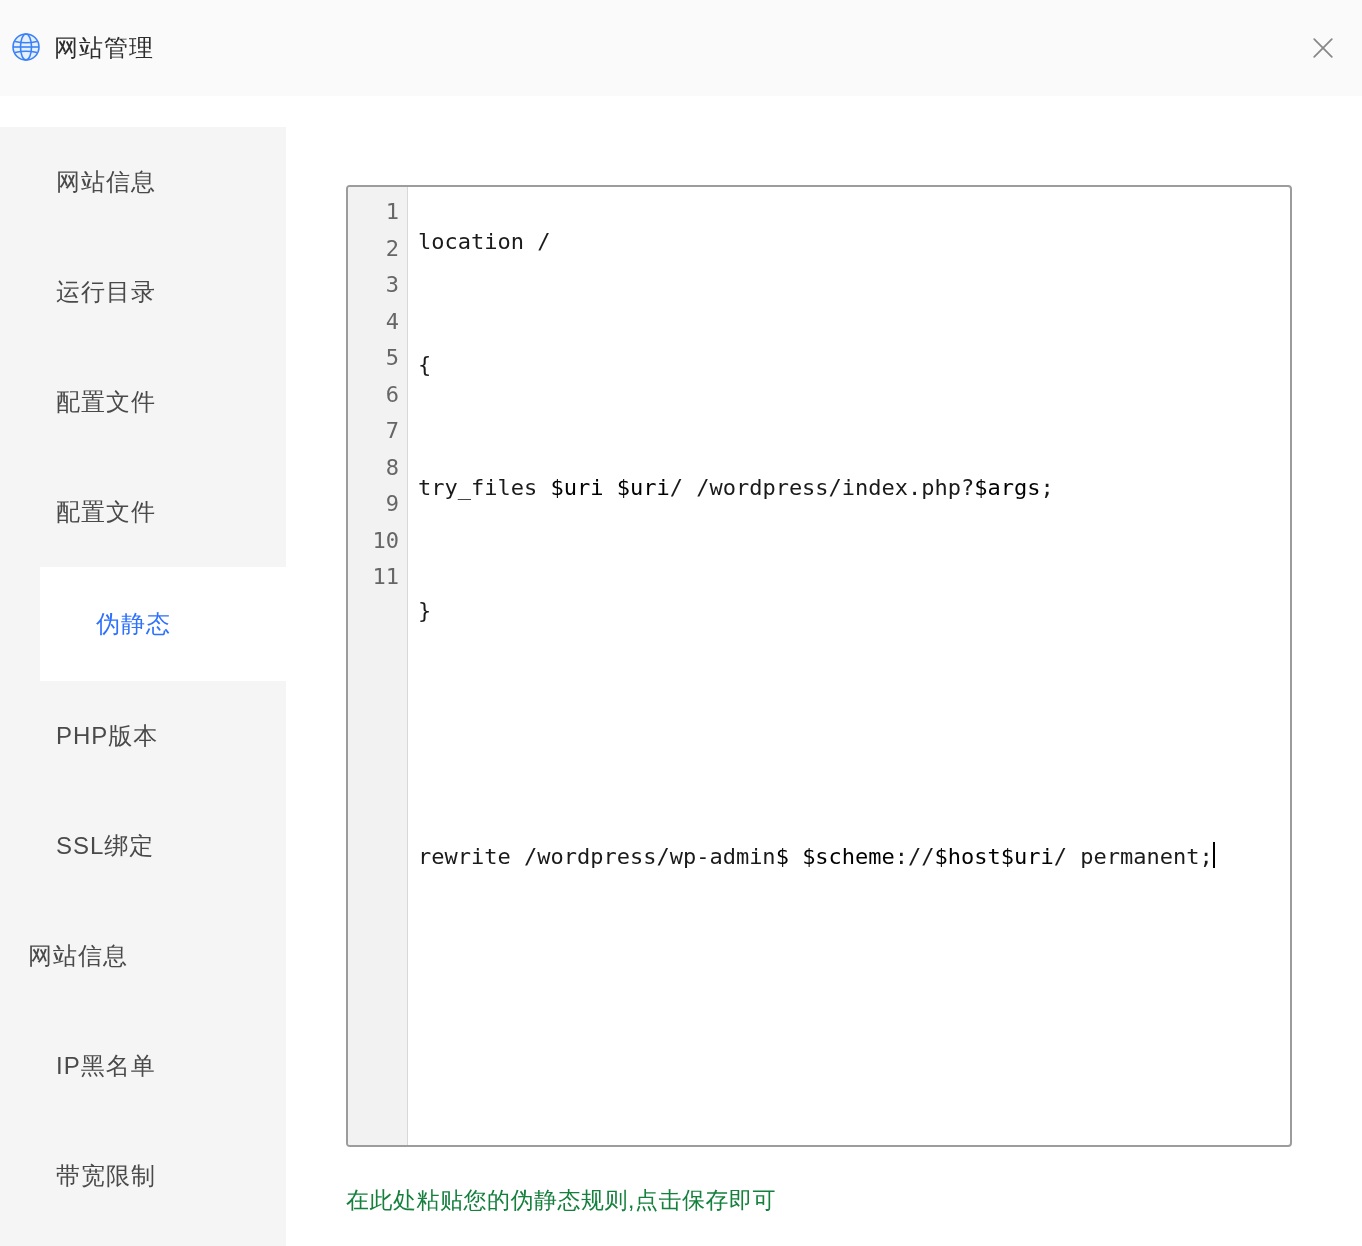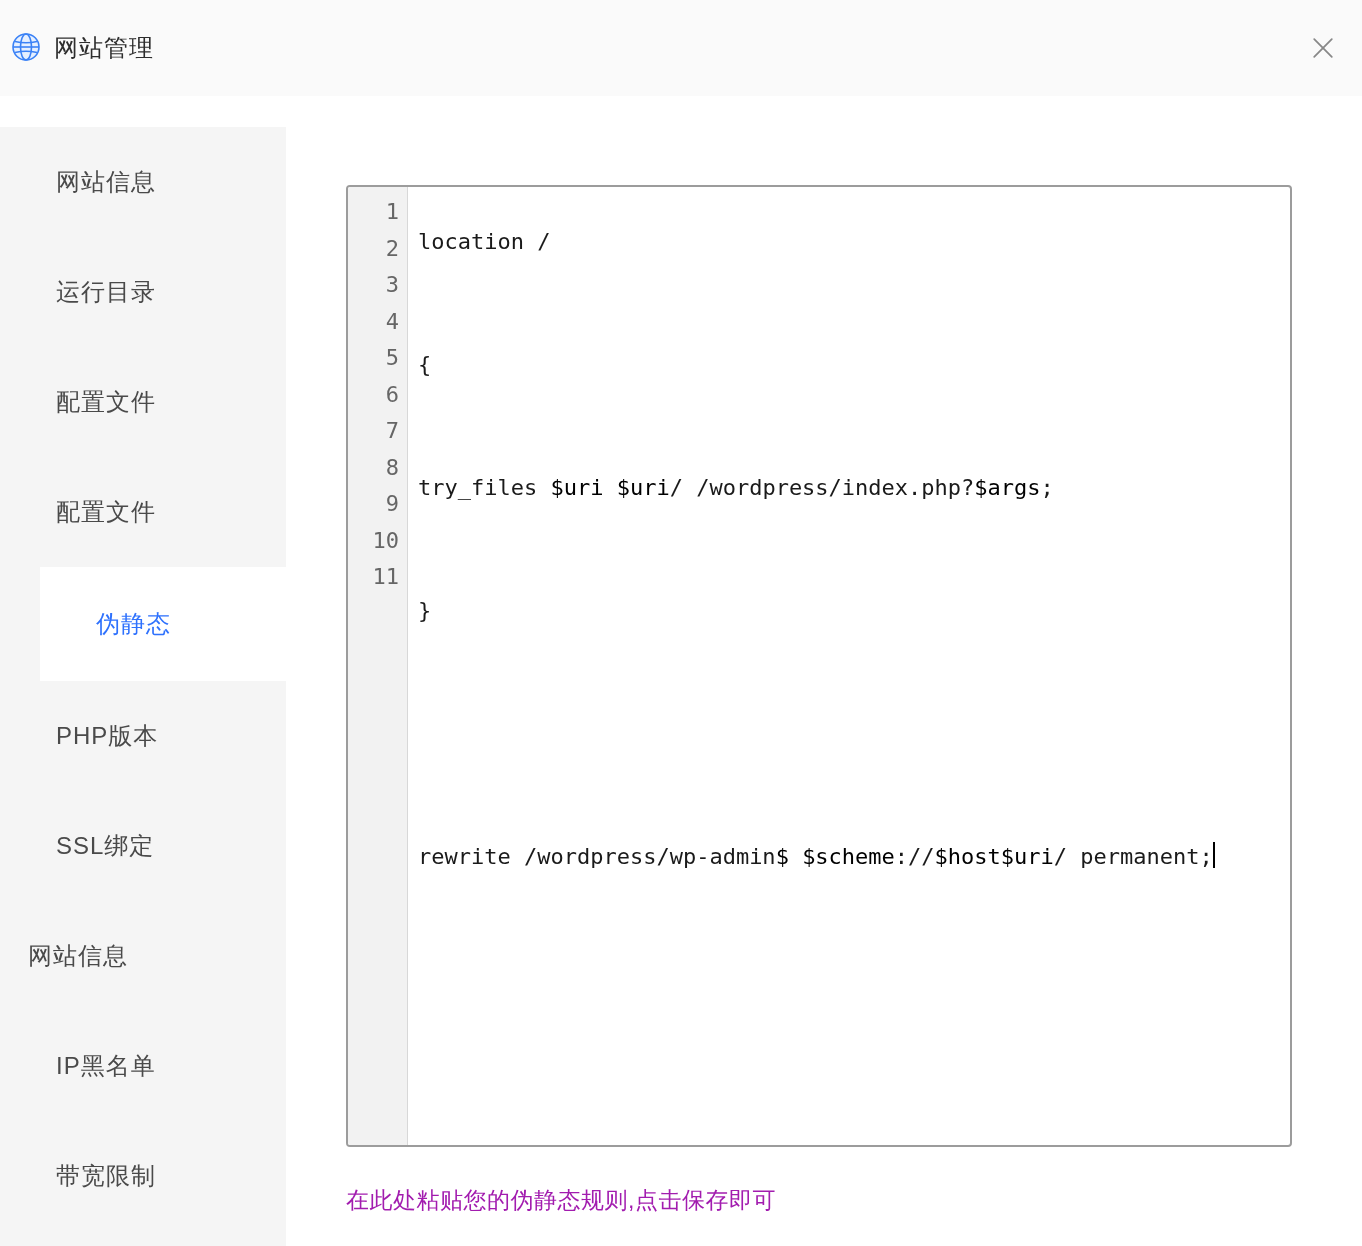--- a/index.html
+++ b/index.html
@@ -140,7 +140,7 @@
     .hint {
       margin-top: 38px;
       font-size: 23px;
-      color: #a21caf;
+      color: #15803d;
       letter-spacing: 0.5px;
     }
   </style>

